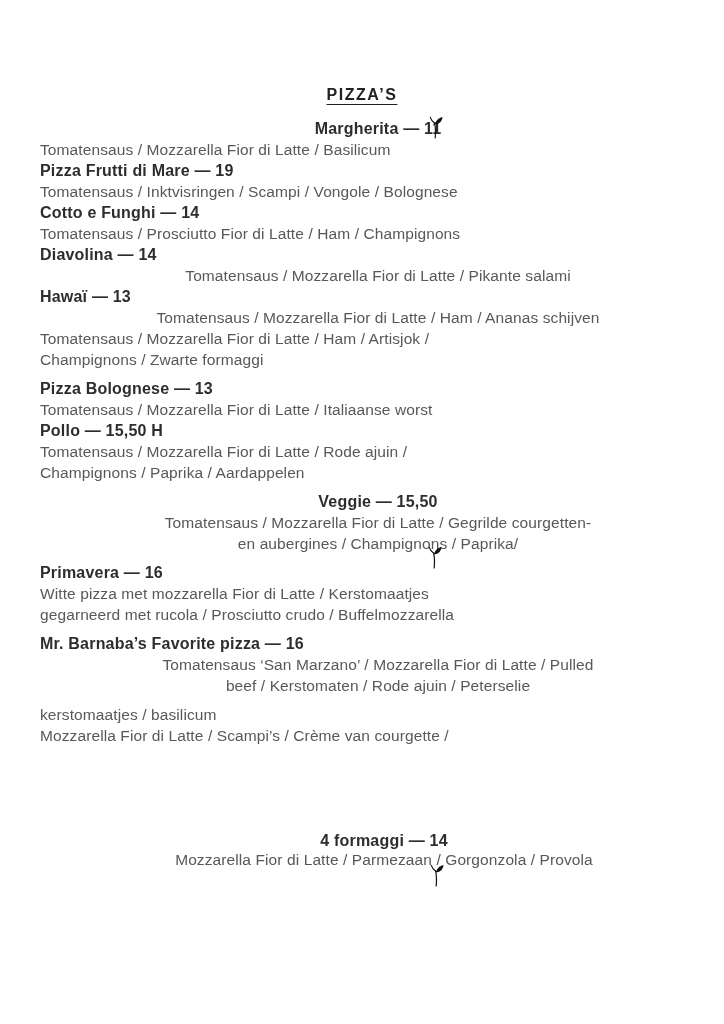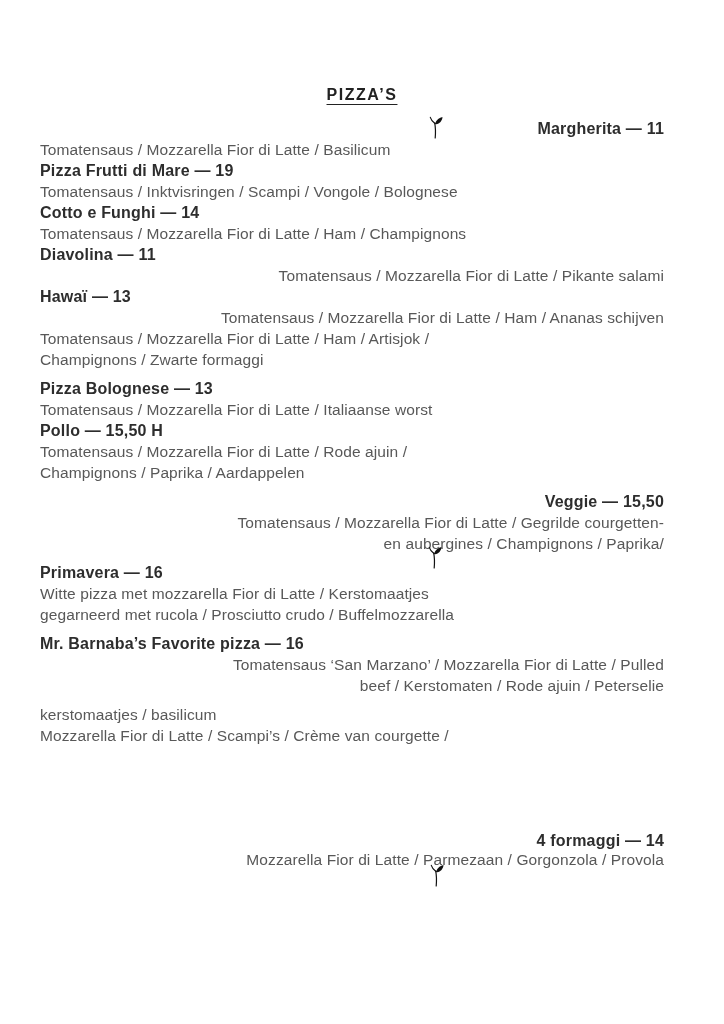--- a/index.html
+++ b/index.html
@@ -47,7 +47,7 @@
     color: #585858;
     letter-spacing: 0.1px;
   }
-  .align-left   { text-align: right; padding-left: 92px; padding-right: 60px; }
+  .align-left   { text-align: center; padding-left: 92px; padding-right: 60px; }
   .align-center { text-align: left; padding-left: 40px; padding-right: 40px; }
   .item.tight .item-title,
   .item.tight .item-desc-line { line-height: 19px; }

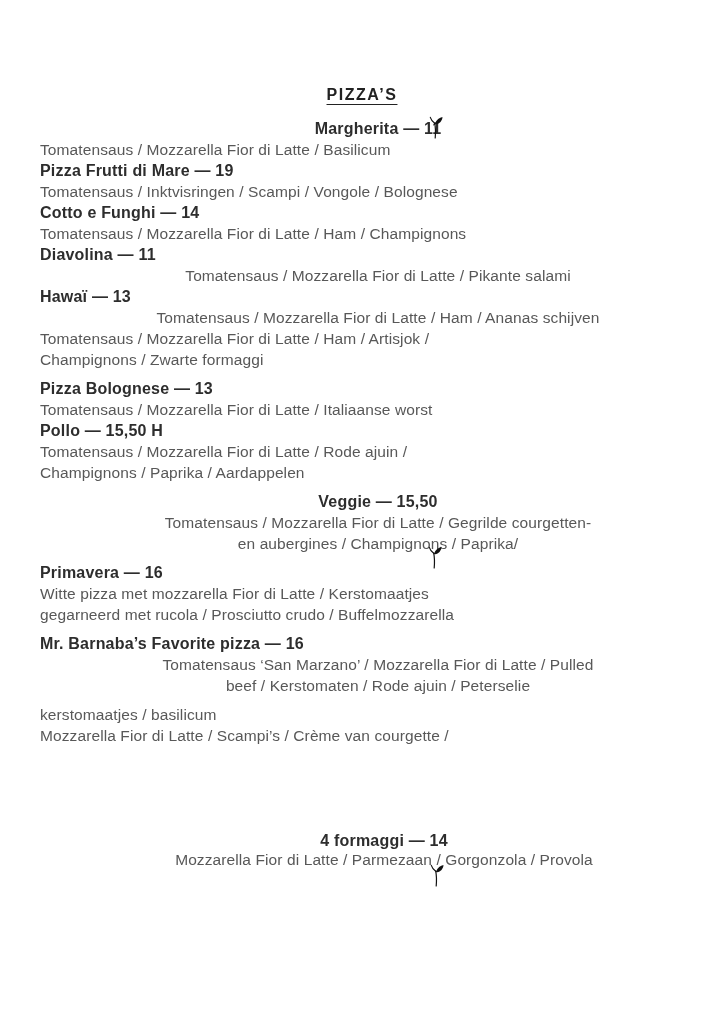--- a/index.html
+++ b/index.html
@@ -82,7 +82,7 @@
       </div>
       <div class="item">
         <div class="item-title align-center">Cotto e Funghi — 14</div>
-        <div class="item-desc-line align-center">Tomatensaus / Mozzarella Fior di Latte / Ham / Champignons</div>
+        <div class="item-desc-line align-center">Tomatensaus / Prosciutto Fior di Latte / Ham / Champignons</div>
       </div>
       <div class="item">
         <div class="item-title align-center">Diavolina — 11</div>

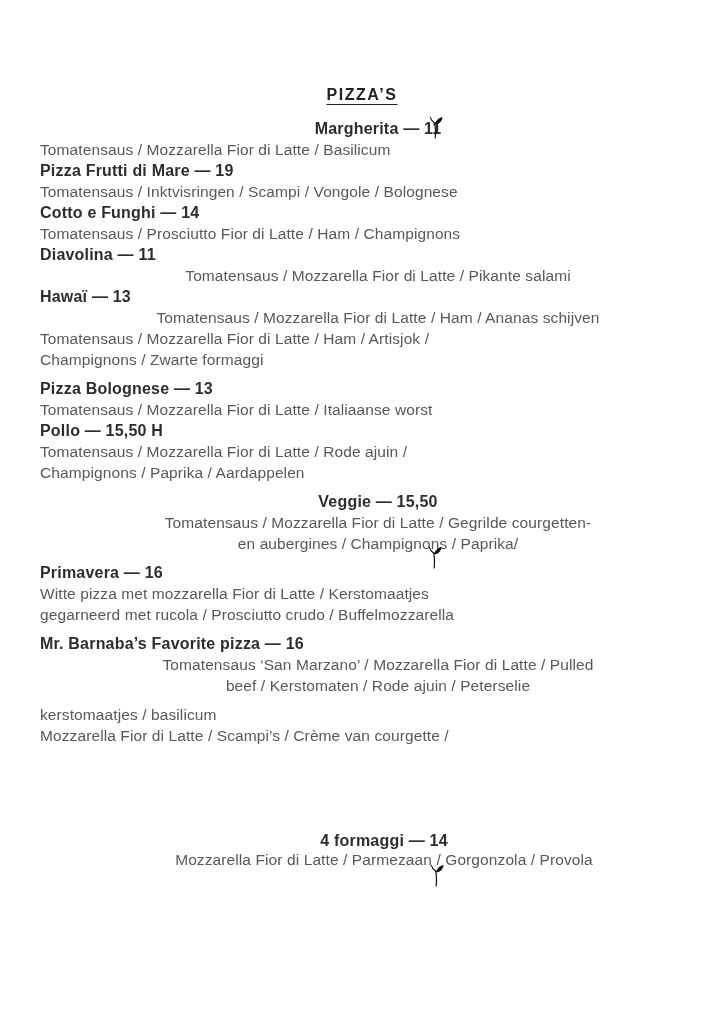--- a/index.html
+++ b/index.html
@@ -85,7 +85,7 @@
         <div class="item-desc-line align-center">Tomatensaus / Prosciutto Fior di Latte / Ham / Champignons</div>
       </div>
       <div class="item">
-        <div class="item-title align-center">Diavolina — 11</div>
+        <div class="item-title align-center">Diavolina — 14</div>
         <div class="item-desc-line align-left">Tomatensaus / Mozzarella Fior di Latte / Pikante salami</div>
       </div>
       <div class="item">

